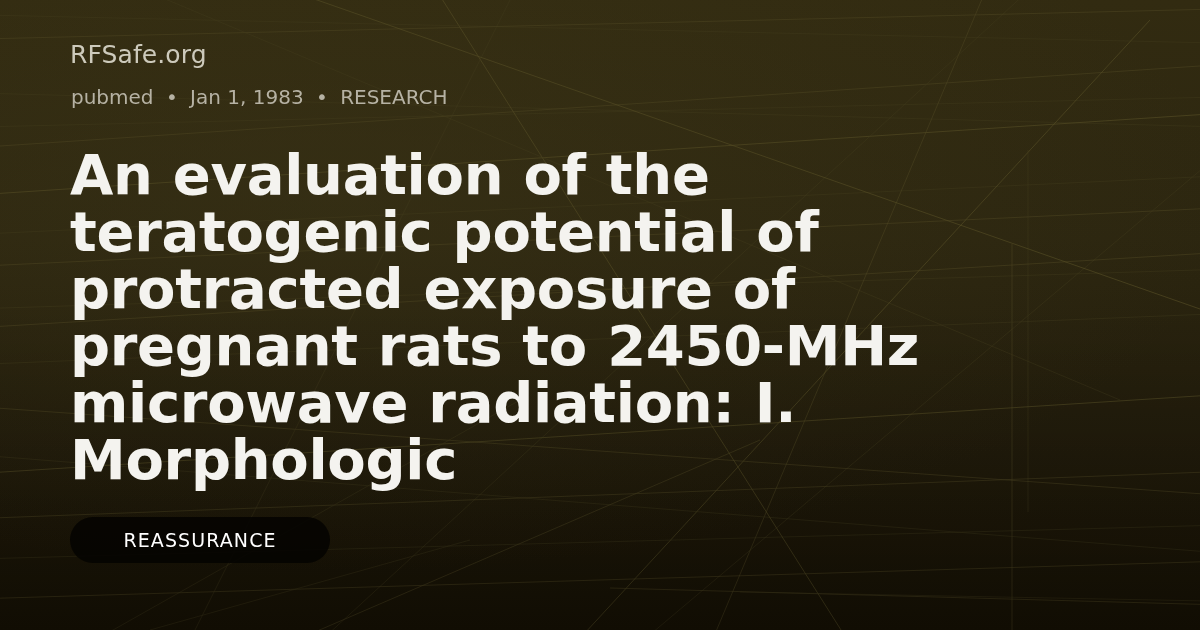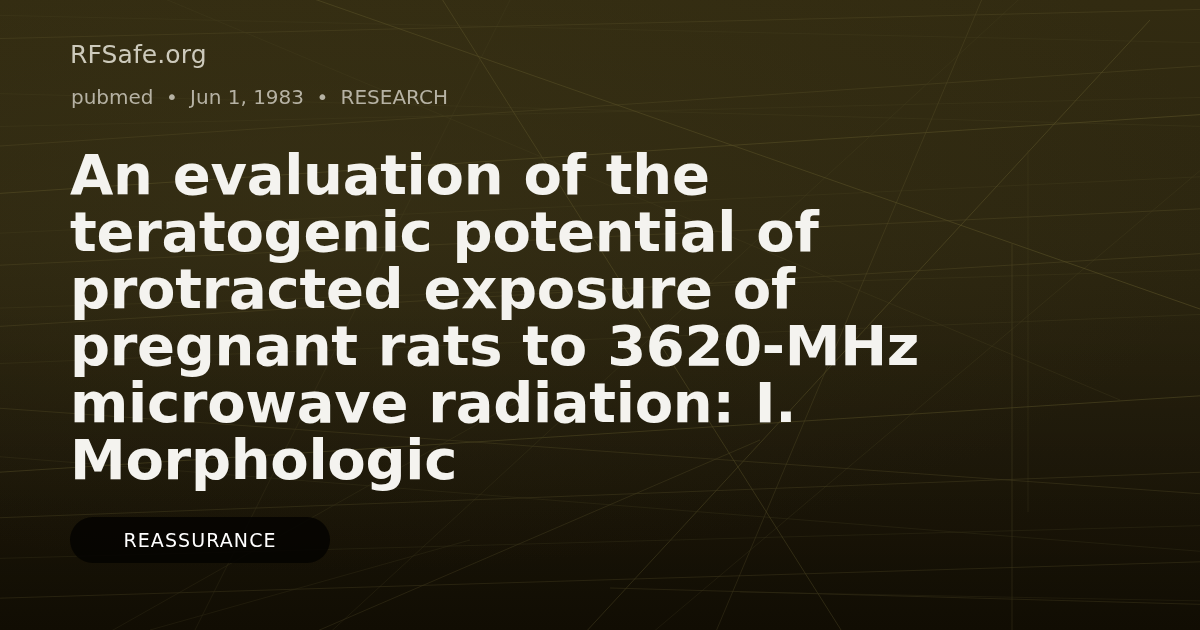--- a/index.html
+++ b/index.html
@@ -160,7 +160,7 @@
     <div class="meta-line">
       <span>pubmed</span>
       <span class="meta-sep">•</span>
-      <span>Jun 1, 1983</span>
+      <span>Jan 1, 1983</span>
       <span class="meta-sep">•</span>
       <span>RESEARCH</span>
     </div>

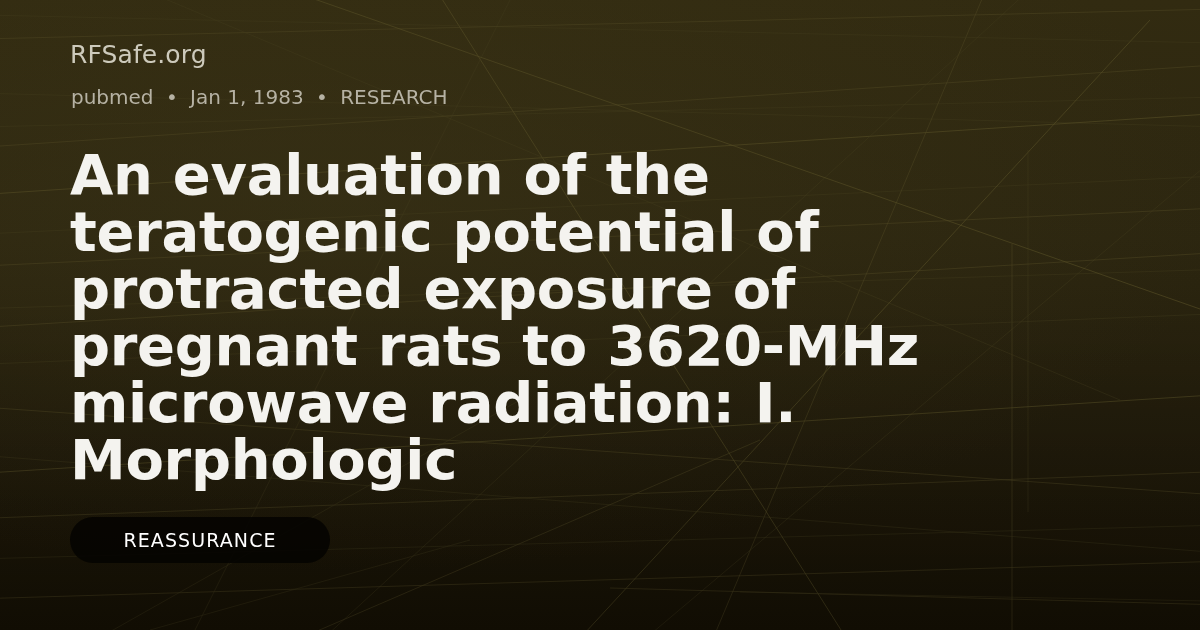--- a/index.html
+++ b/index.html
@@ -165,7 +165,7 @@
       <span>RESEARCH</span>
     </div>
 
-    <h1 class="headline">An evaluation of the teratogenic potential of protracted exposure of pregnant rats to 3620-MHz microwave radiation: I. Morphologic</h1>
+    <h1 class="headline">An evaluation of the teratogenic potential of protracted exposure of pregnant rats to 2450-MHz microwave radiation: I. Morphologic</h1>
 
     <div class="badge">
       <span class="badge-label">REASSURANCE</span>

